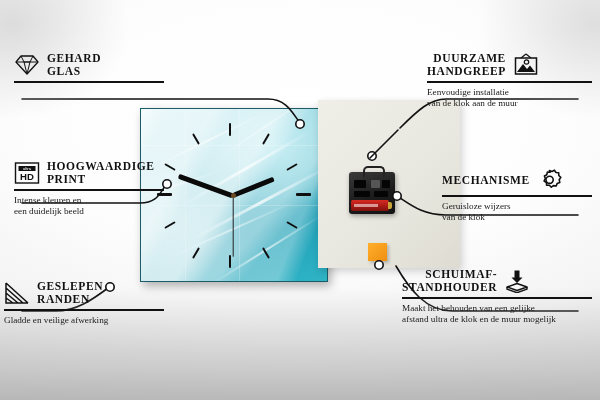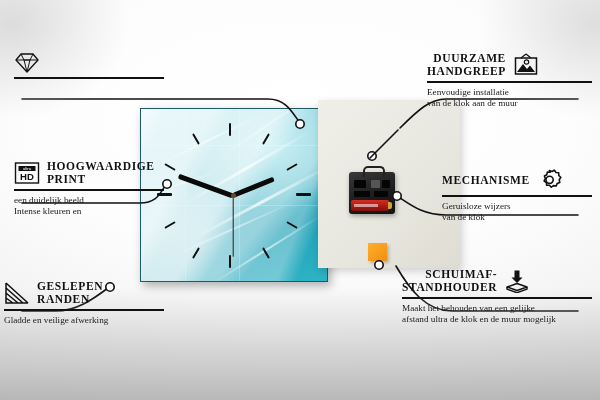--- a/index.html
+++ b/index.html
@@ -194,6 +194,10 @@
         <polygon points="2,8 7,2 19,2 24,8 13,20" fill="none" stroke="#111" stroke-width="1.3" stroke-linejoin="round"></polygon>
         <path d="M2,8 H24 M7,2 L10,8 L13,20 M19,2 L16,8 L13,20 M10,8 L16,8" fill="none" stroke="#111" stroke-width="1"></path>
       </svg>
+      <div>
+        <div class="ttl">GEHARD</div>
+        <div class="ttl">GLAS</div>
+      </div>
     </div>
     <div class="rule"></div>
   </div>

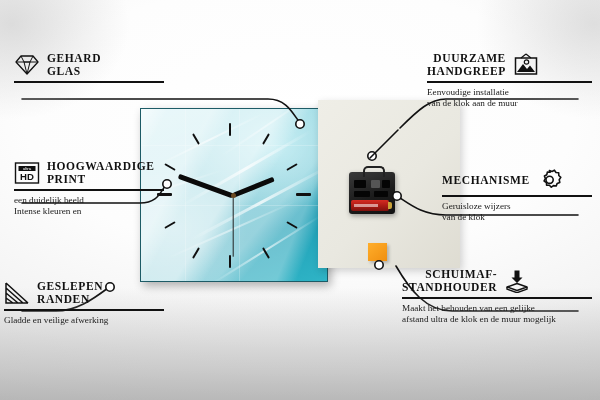--- a/index.html
+++ b/index.html
@@ -216,8 +216,8 @@
       </div>
     </div>
     <div class="rule"></div>
+    <div class="desc">Intense kleuren en</div>
     <div class="desc">een duidelijk beeld</div>
-    <div class="desc">Intense kleuren en</div>
   </div>
 
   <div class="callout left" id="c-randen">

